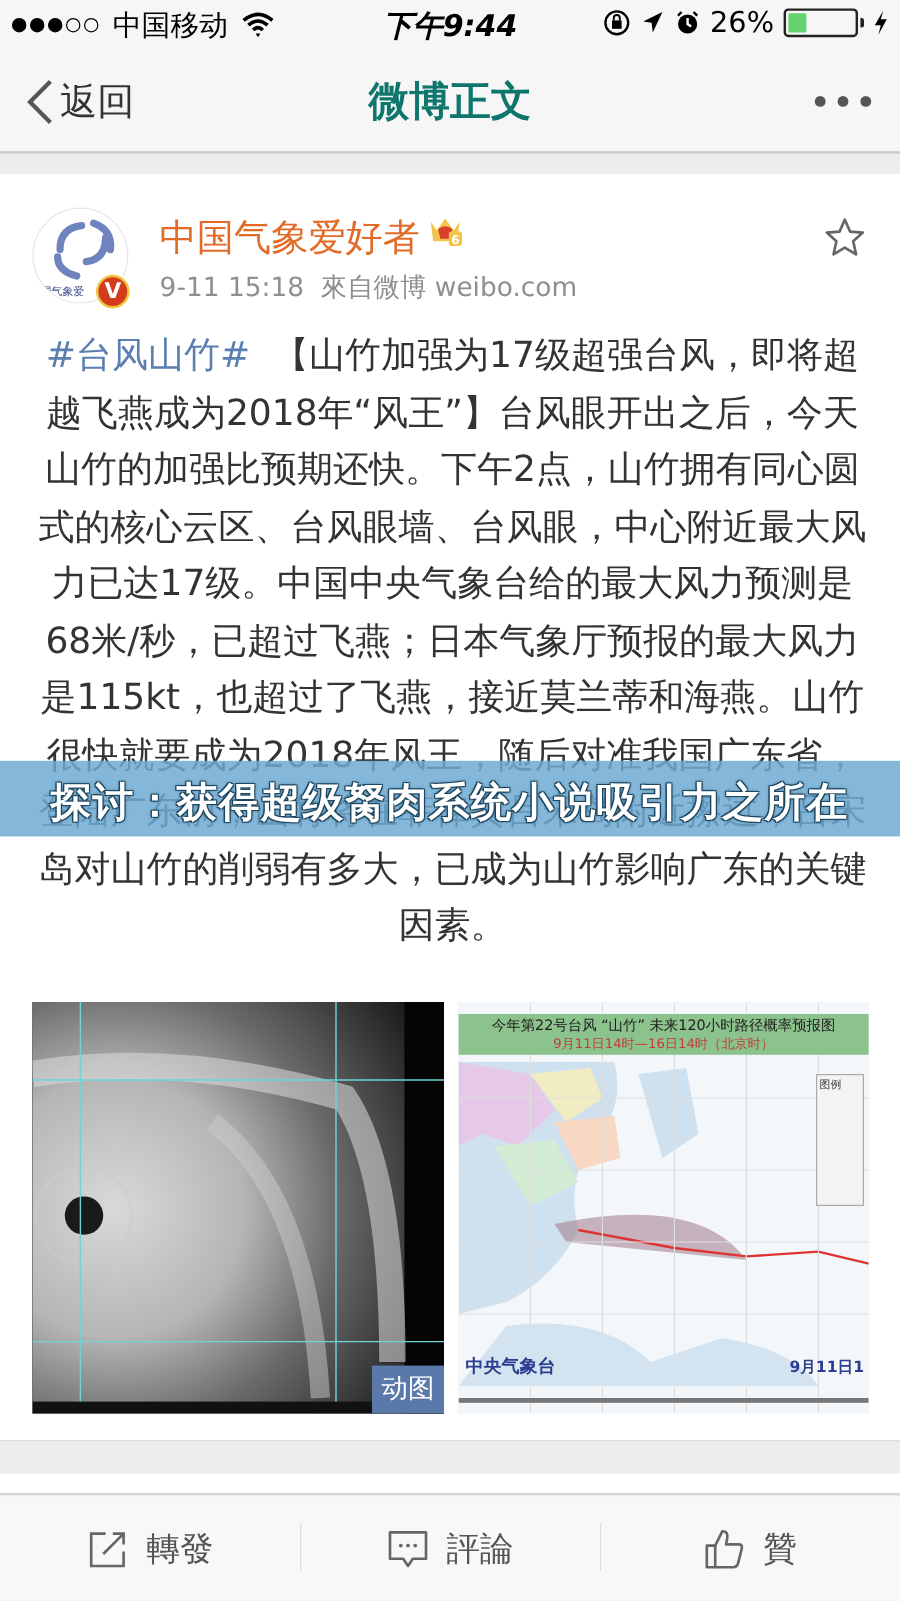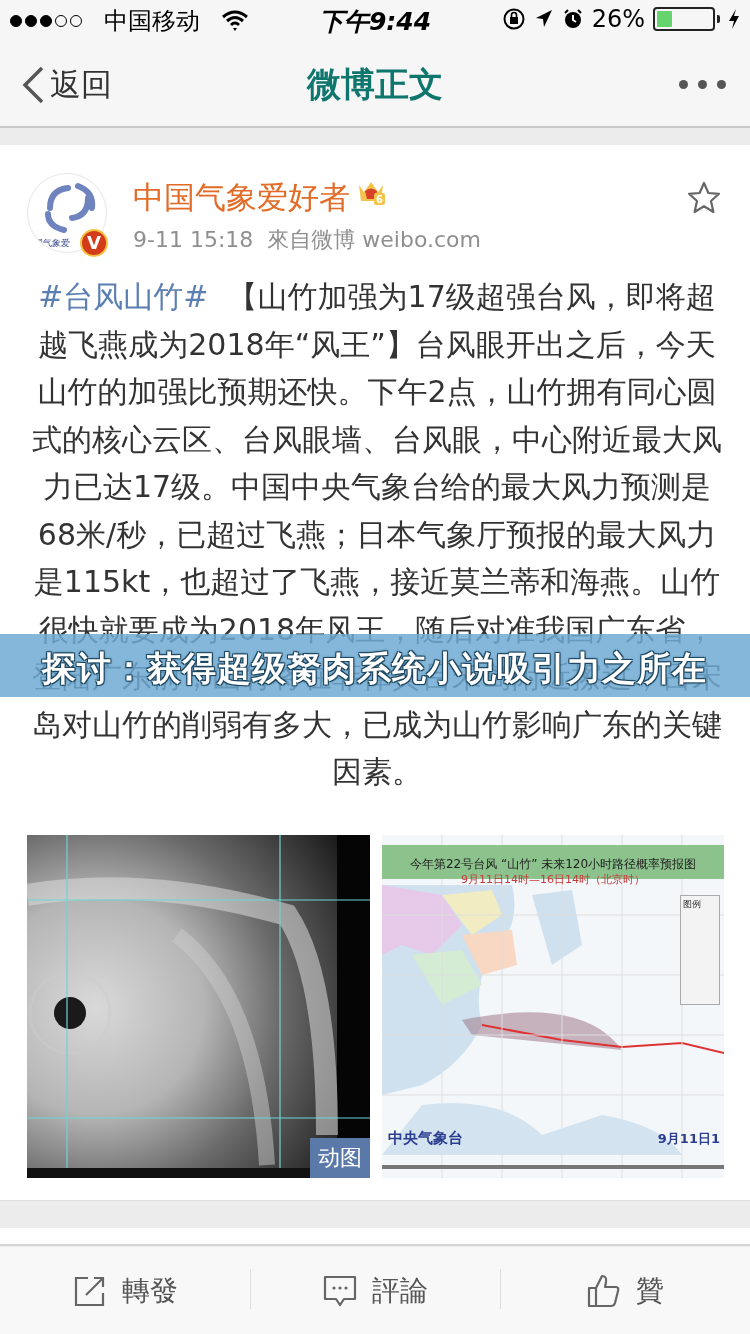--- a/index.html
+++ b/index.html
@@ -8,7 +8,7 @@
 
   
   .status-bar { position: absolute; left: 0; top: 0; width: 750px; height: 40px; background: #f6f6f6; font-size: 24px; color: #000; }
-  .status-bar .sb-left { position: absolute; left: 10px; top: 5px; display: flex; align-items: center; gap: 22px; }
+  .status-bar .sb-left { position: absolute; left: 10px; top: 5px; display: flex; align-items: center; gap: 12px; }
   .signal { display: flex; gap: 3px; align-items: center; }
   .dot { width: 12px; height: 12px; border-radius: 50%; border: 1.5px solid #000; }
   .dot.filled { background: #000; }

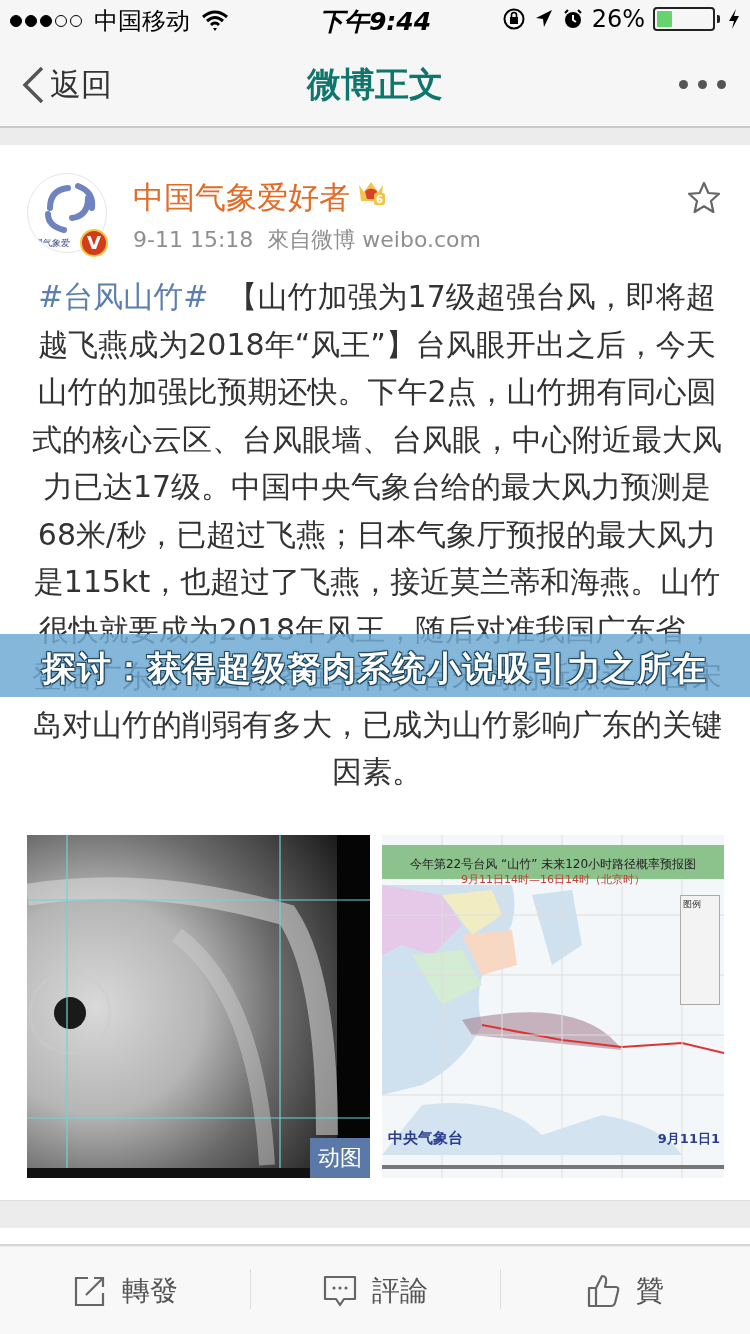--- a/index.html
+++ b/index.html
@@ -47,7 +47,7 @@
   .img-sat { width: 343px; height: 343px; position: relative; overflow: hidden; background: #111; }
   .img-map { width: 342px; height: 343px; position: relative; overflow: hidden; background: #e9f0f6; }
   .gif-badge { position: absolute; right: 0; bottom: 0; width: 60px; height: 40px; background: #5b79a8; color: #fff; font-size: 22px; text-align: center; line-height: 40px; }
-  .map-header { position: absolute; left: 0; top: 10px; width: 100%; height: 34px; background: #8cc28c; text-align: center; font-size: 12px; color: #222; line-height: 16px; padding-top: 11px; }
+  .map-header { position: absolute; left: 0; top: 10px; width: 100%; height: 34px; background: #8cc28c; text-align: center; font-size: 12px; color: #222; line-height: 16px; padding-top: 1px; }
   .map-header .sub { color: #c43b3b; font-size: 11px; }
   .map-footer-left { position: absolute; left: 6px; bottom: 30px; font-size: 15px; color: #2b3d8f; font-weight: bold; }
   .map-footer-right { position: absolute; right: 4px; bottom: 30px; font-size: 13px; color: #2b3d8f; font-weight: bold; }

